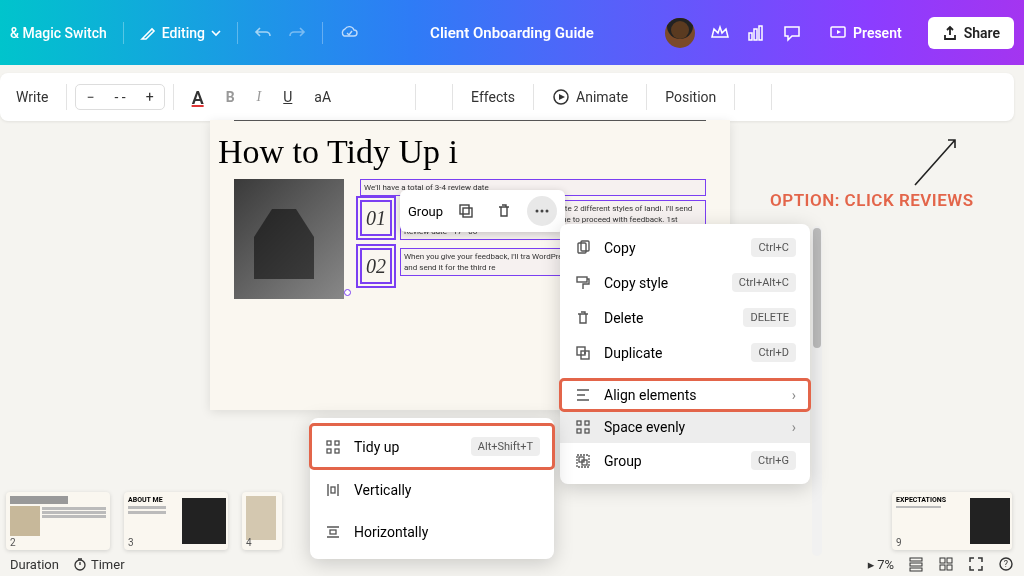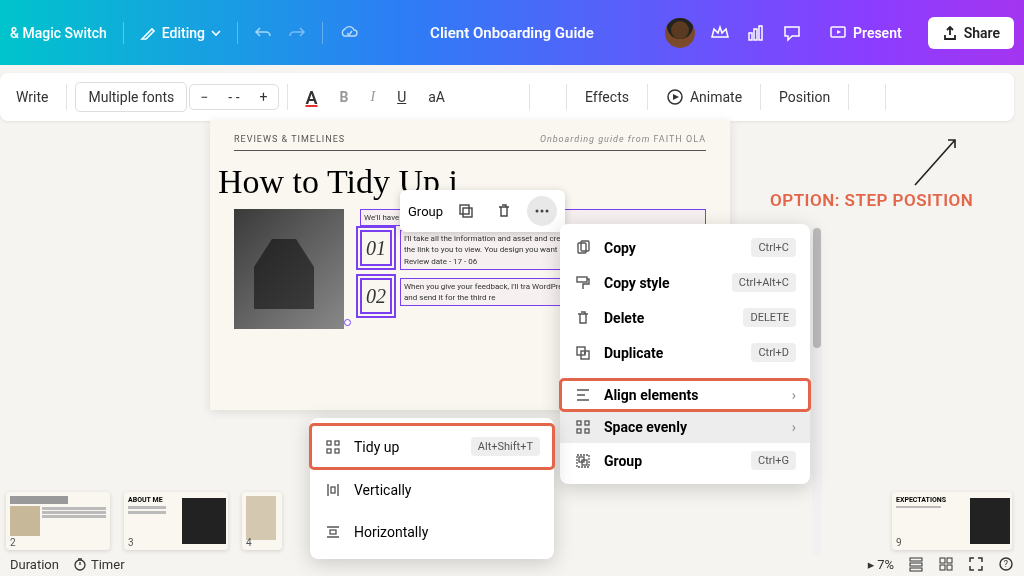--- a/index.html
+++ b/index.html
@@ -158,7 +158,6 @@
       <span>Write</span>
     </div>
   <div class="vsep"></div>
-  <div class="fontbox"><span>Multiple fonts</span></div>
   <div class="stepper">
     <span>−</span>
     <span>- -</span>

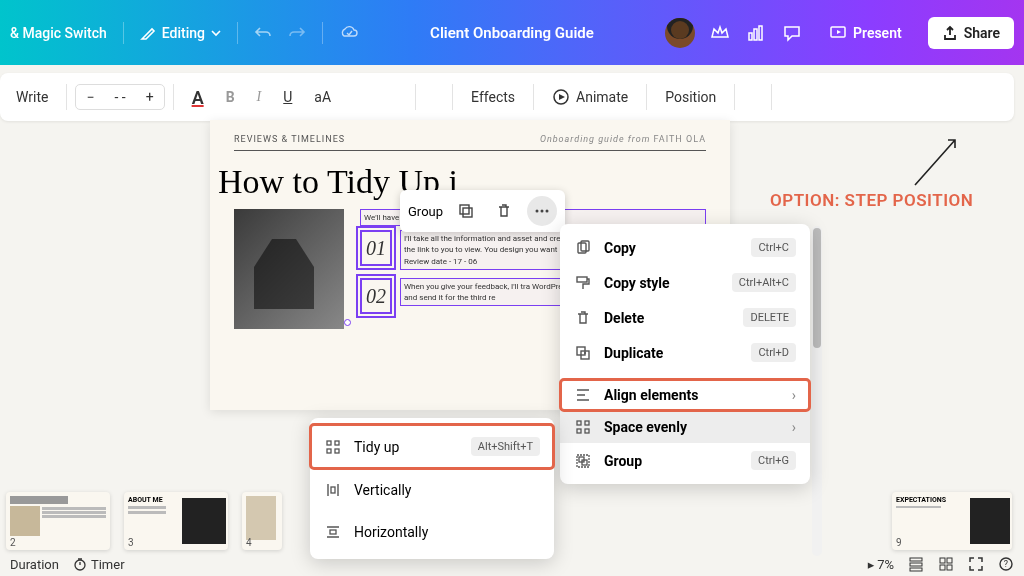--- a/index.html
+++ b/index.html
@@ -227,10 +227,6 @@
 </div>
 
 <div class="canvas-wrap">
-  <div class="slide-hdr">
-    <span>REVIEWS &amp; TIMELINES</span>
-    <span class="r"><span>Onboarding guide from </span><span style="font-style:normal;">FAITH OLA</span></span>
-  </div>
   <div class="slide-line"></div>
   <div class="slide-title">How to Tidy Up i</div>
   <div class="slide-body">

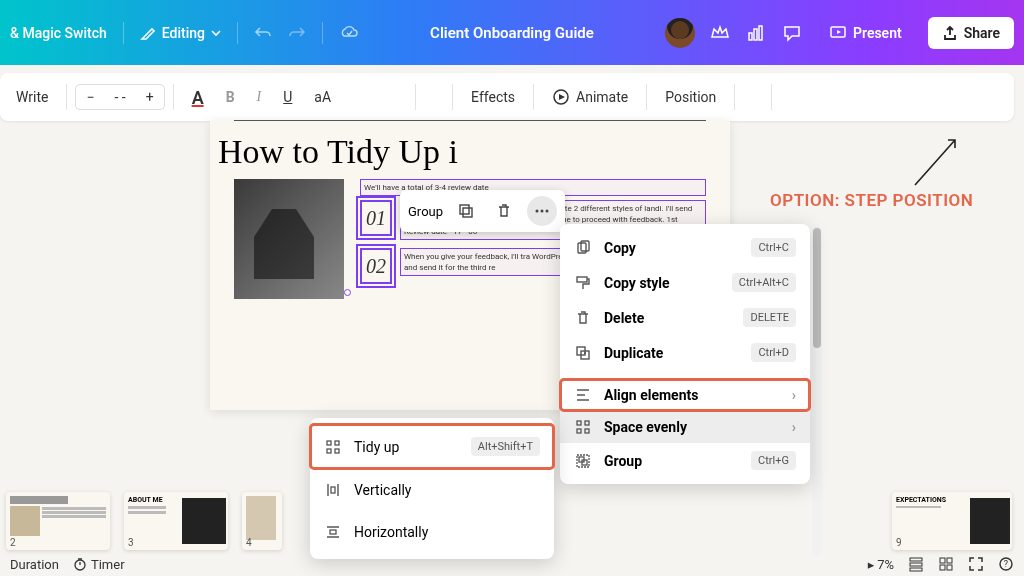--- a/index.html
+++ b/index.html
@@ -379,7 +379,7 @@
   </div>
 </div>
 
-<div class="anno" style="top:190px; left:770px;">OPTION: STEP POSITION</div>
+<div class="anno" style="top:190px; left:770px;">OPTION: CLICK REVIEWS</div>
 <div class="arrow" style="top:130px; left:910px;">
   <svg width="60" height="60">
       <path d="M5 55 L45 10 M38 10 L45 10 L45 18" fill="none" stroke="#222" stroke-width="1.6"></path>

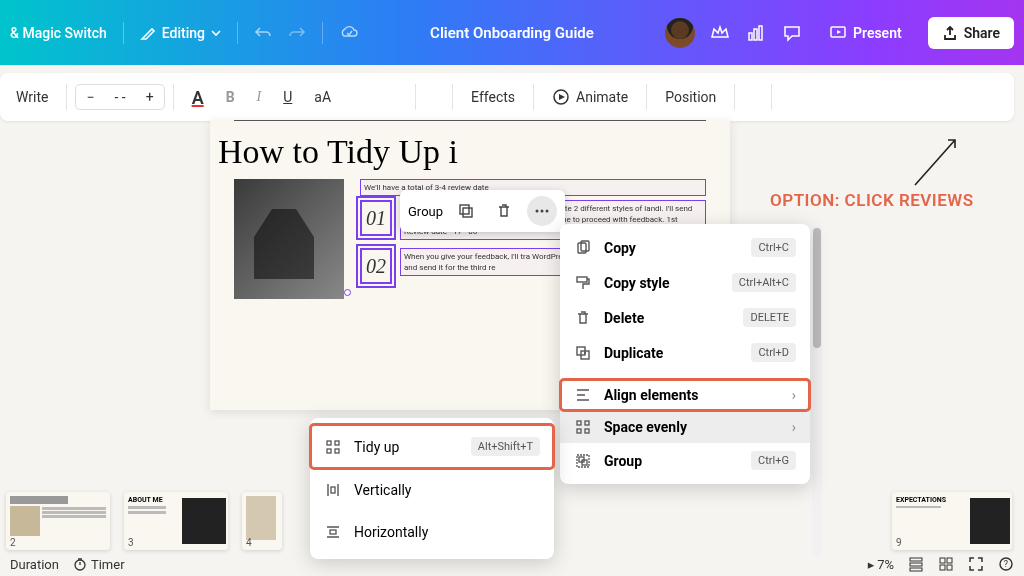--- a/index.html
+++ b/index.html
@@ -50,7 +50,7 @@
   .ctx { position:absolute; top:224px; left:560px; width:250px; background:#fff; border-radius:8px; box-shadow:0 4px 20px rgba(0,0,0,0.18); padding:6px 0; font-size:14px; z-index:5;}
   .ctx .row { display:flex; align-items:center; padding:8px 14px; gap:12px; cursor:pointer;}
   .ctx .row.hover{ background:#ededed;}
-  .ctx .lab { flex:1;font-weight:bold;}
+  .ctx .lab { flex:1;}
   .ctx .sc { font-size:11px; background:#eee; border-radius:4px; padding:3px 7px; color:#555;}
   .ctx .hl { outline:3px solid #e3654a; outline-offset:-2px; border-radius:4px;}
   .ctx .ic{ width:18px; display:flex; justify-content:center; color:#555;}

